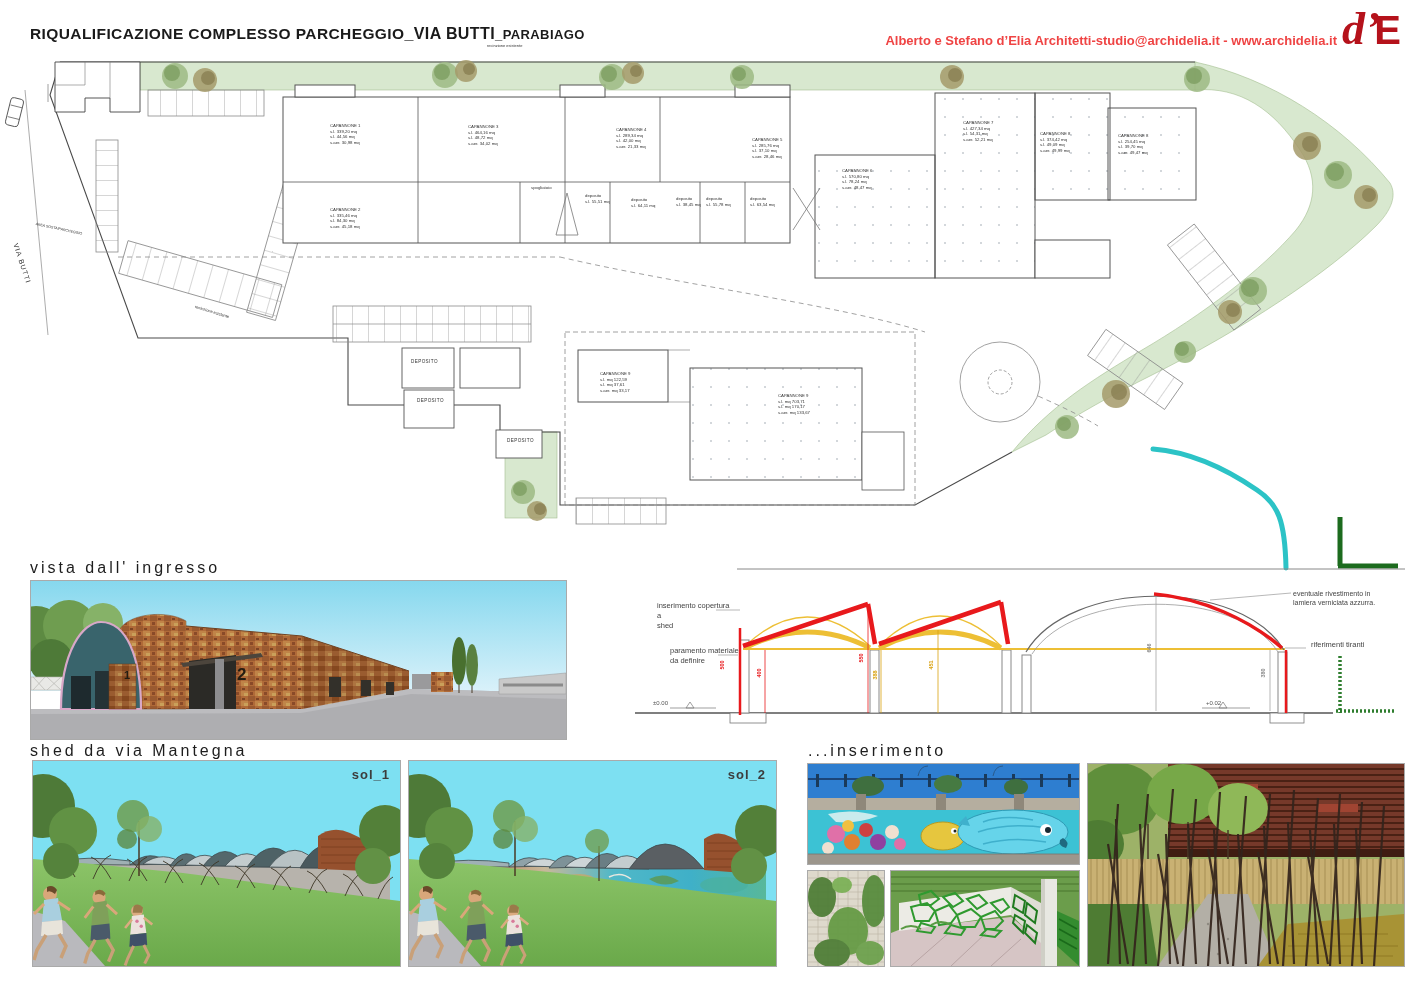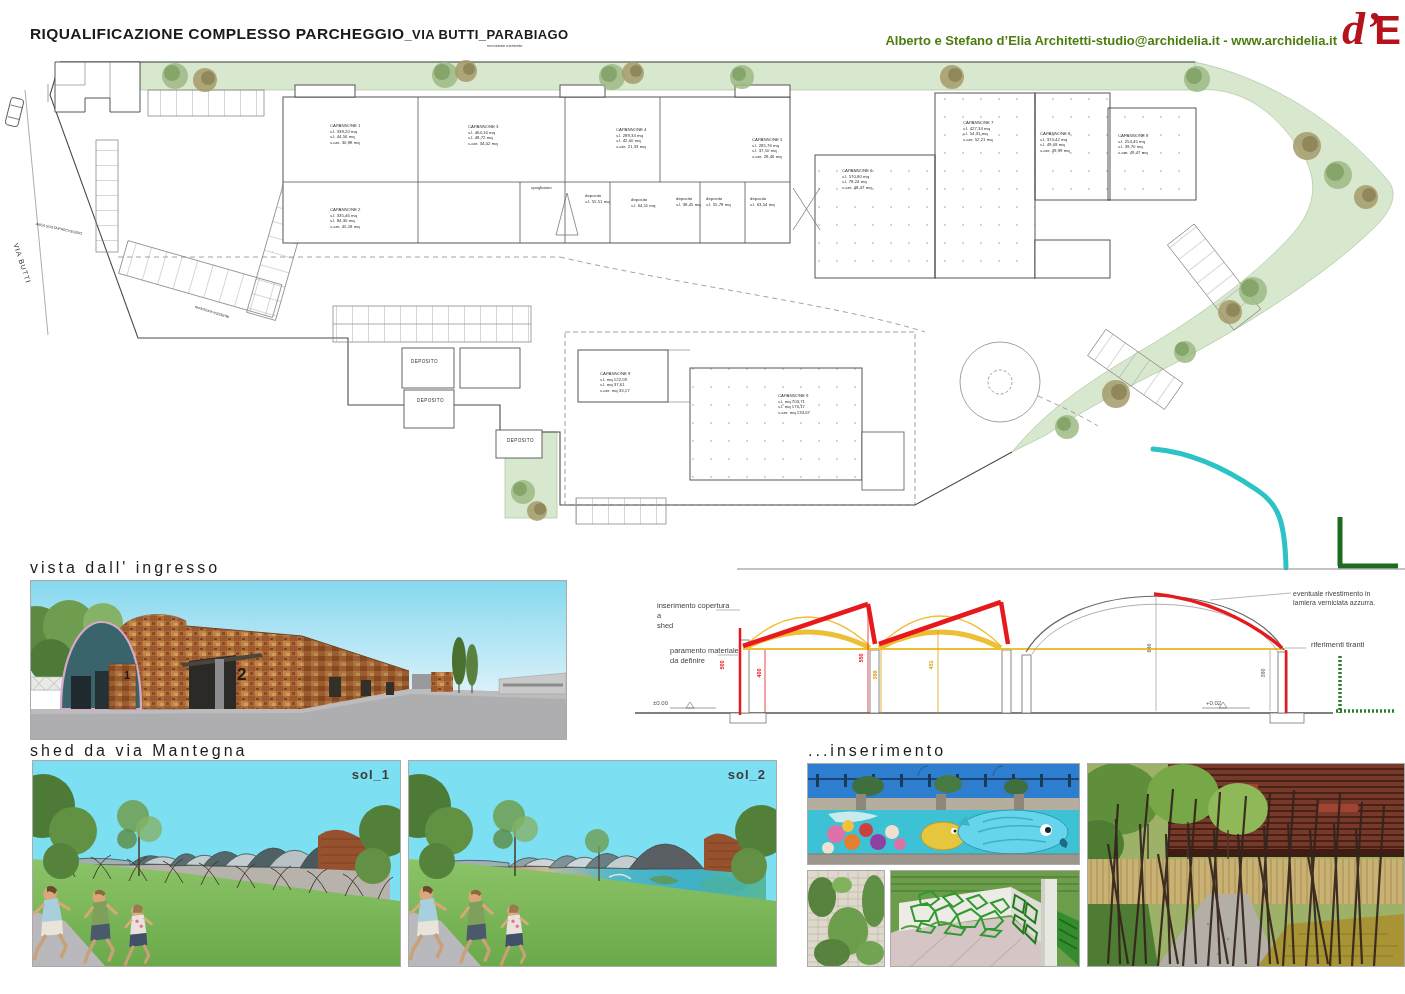--- a/index.html
+++ b/index.html
@@ -8,7 +8,7 @@
   .abs{position:absolute;}
   
   .title{left:30px;top:25px;font-weight:bold;font-size:15.5px;letter-spacing:.4px;color:#1a1a1a;white-space:nowrap;}
-  .title .t2{font-size:13px;}
+  .title .t2{font-size:16px;}
   .title .t3{font-size:13px;}
   .credits{right:68px;top:33px;font-weight:bold;font-size:13px;color:#4d7c0f;white-space:nowrap;}
   .logo{right:8px;top:6px;width:55px;height:50px;}

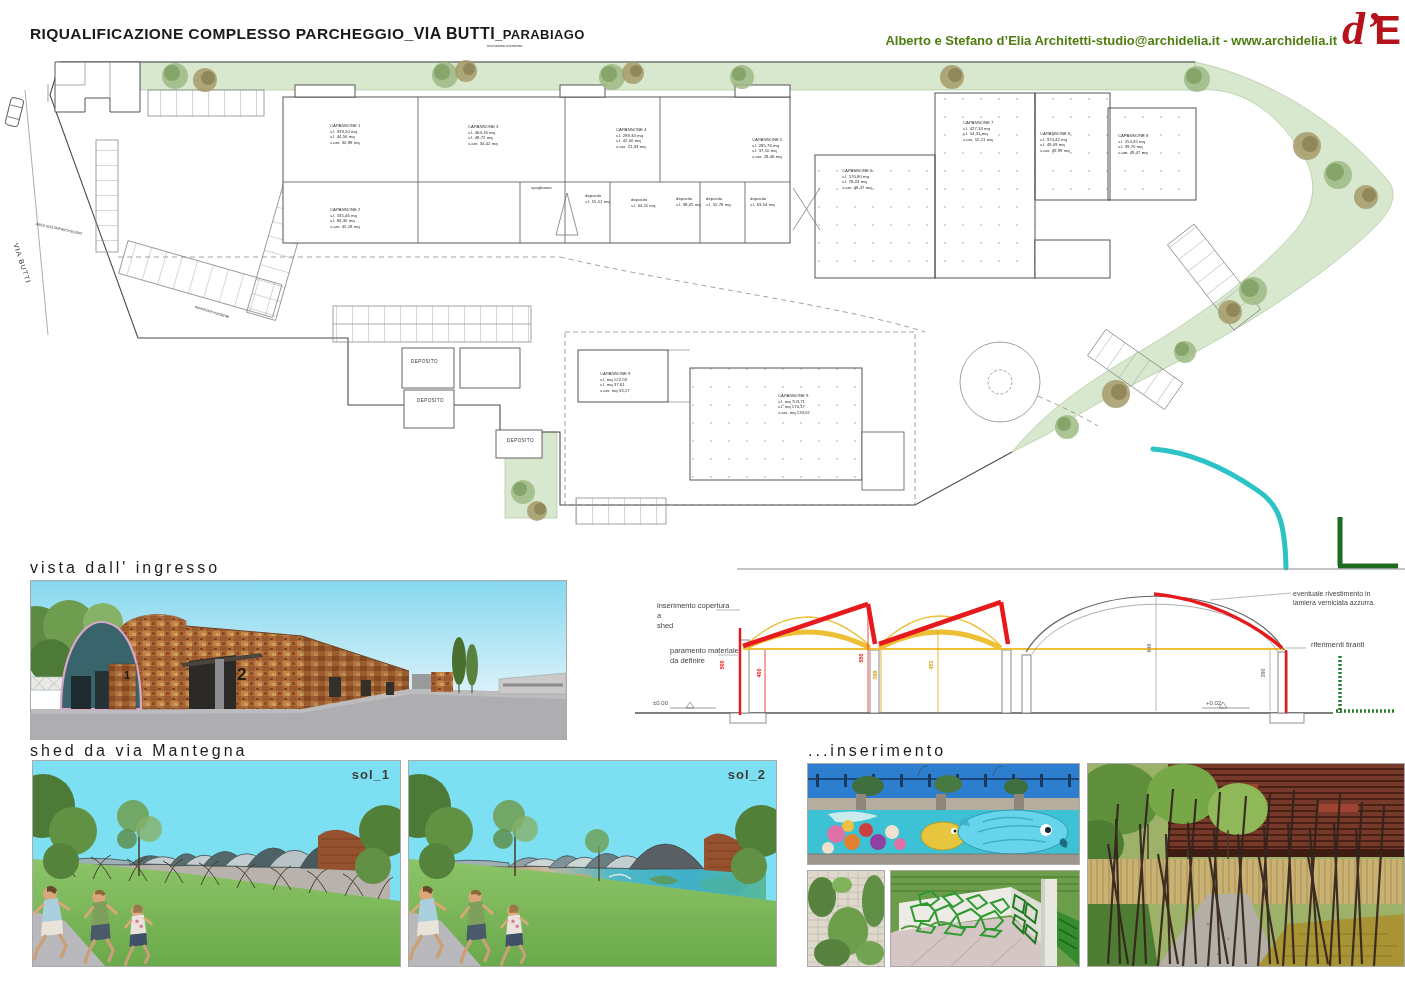--- a/index.html
+++ b/index.html
@@ -10,7 +10,7 @@
   .title{left:30px;top:25px;font-weight:bold;font-size:15.5px;letter-spacing:.4px;color:#1a1a1a;white-space:nowrap;}
   .title .t2{font-size:16px;}
   .title .t3{font-size:13px;}
-  .credits{right:68px;top:33px;font-weight:bold;font-size:13px;color:#4d7c0f;white-space:nowrap;}
+  .credits{right:68px;top:33px;font-weight:bold;font-size:13px;color:#ef4444;white-space:nowrap;}
   .logo{right:8px;top:6px;width:55px;height:50px;}
   .logo .d{font-family:"Liberation Serif",serif;font-style:italic;font-weight:bold;font-size:46px;color:#b5121b;line-height:46px;}
   .logo .e{font-family:"Liberation Sans",sans-serif;font-weight:bold;font-size:40px;color:#b5121b;margin-left:-6px;line-height:40px;}

